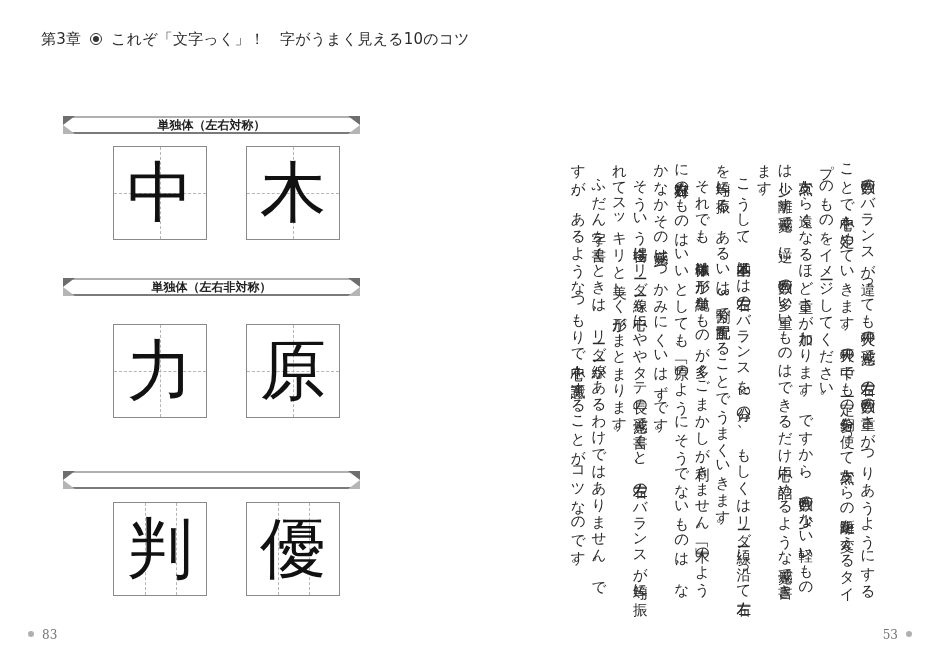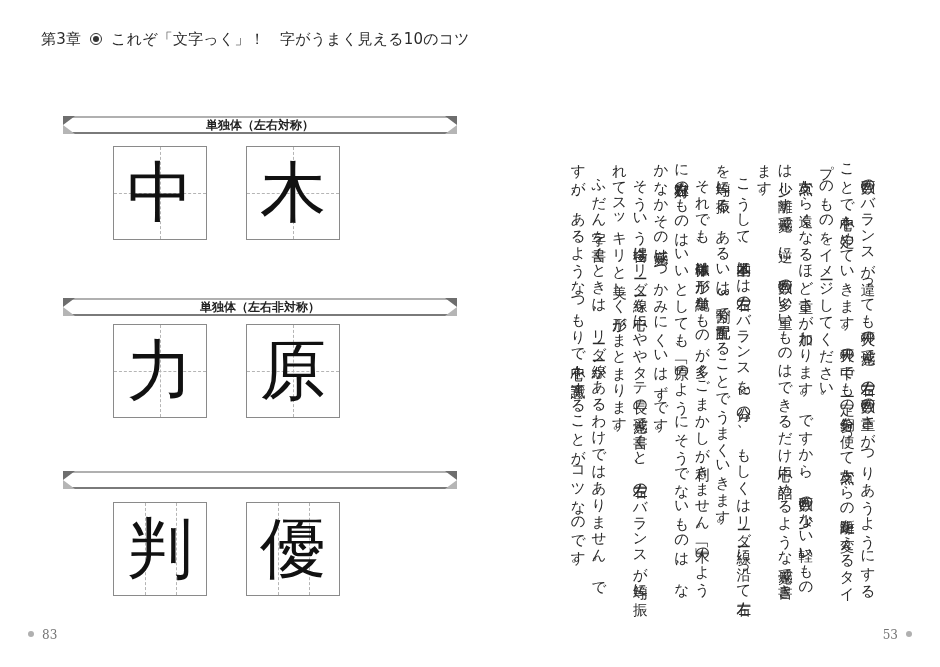--- a/index.html
+++ b/index.html
@@ -19,7 +19,7 @@
     content:""; position:absolute; left:2px; top:2px; width:6px; height:6px; border-radius:50%; background:#333;
   }
 
-  .banner { position:absolute; left:63px; width:394px; height:22px; }
+  .banner { position:absolute; left:63px; width:297px; height:22px; }
   .banner .bar {
     position:absolute; left:0; right:0; top:2px; height:18px; background:#fff;
     border-top:2px solid #b0b0b0; border-bottom:2px solid #7a7a7a; box-sizing:border-box;

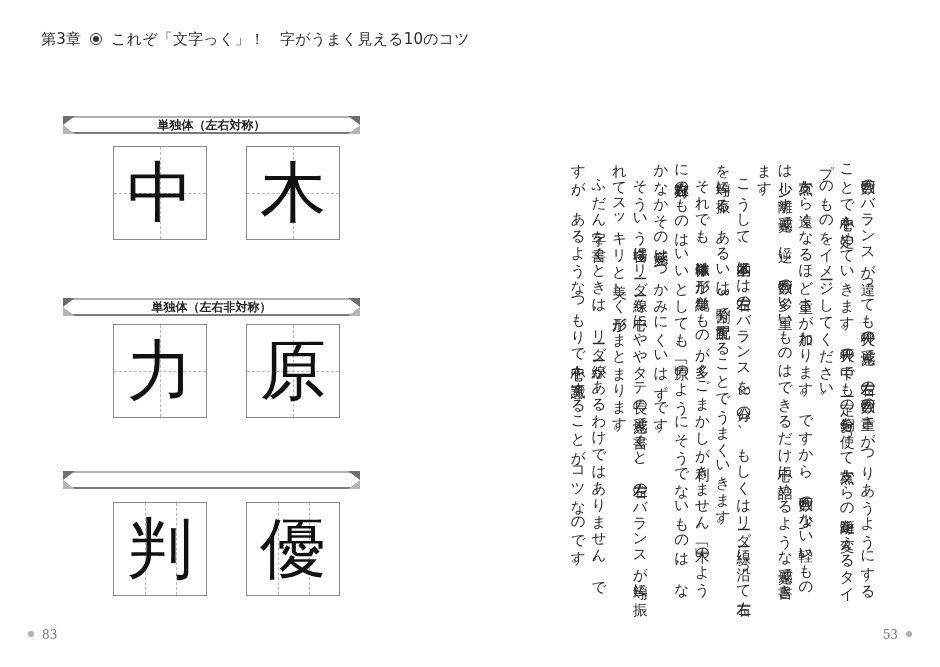--- a/index.html
+++ b/index.html
@@ -90,7 +90,7 @@
   <div class="glyph">木</div>
 </div>
 
-<div class="banner" style="top:296px;">
+<div class="banner" style="top:276px;">
   <div class="bar"></div>
   <svg class="cap left" viewBox="0 0 12 18" width="12" height="18">
     <polygon points="0,0 12,0 0,9" fill="#6e6e6e"></polygon>

